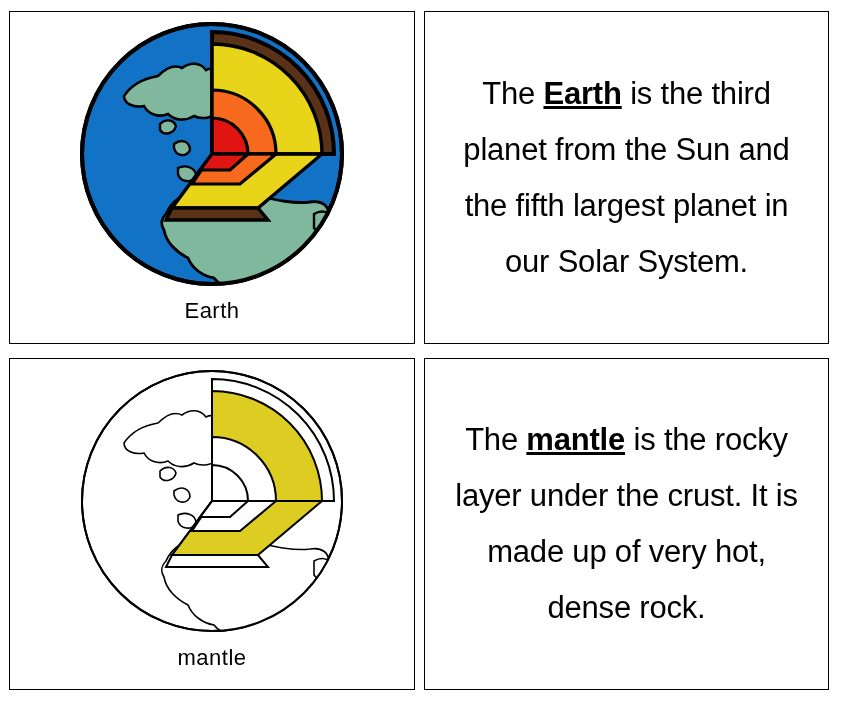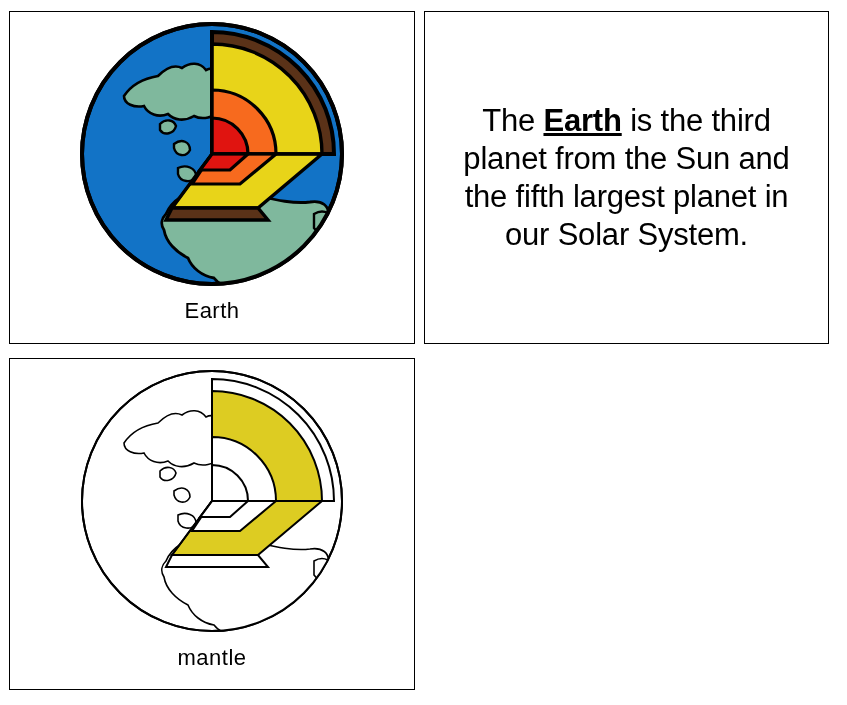--- a/index.html
+++ b/index.html
@@ -74,7 +74,7 @@
     font-family: "Liberation Sans", sans-serif;
     font-size: 31px;
     font-weight: 300;
-    line-height: 38px;
+    line-height: 56px;
     text-align: center;
     color: #000000;
     letter-spacing: -0.2px;

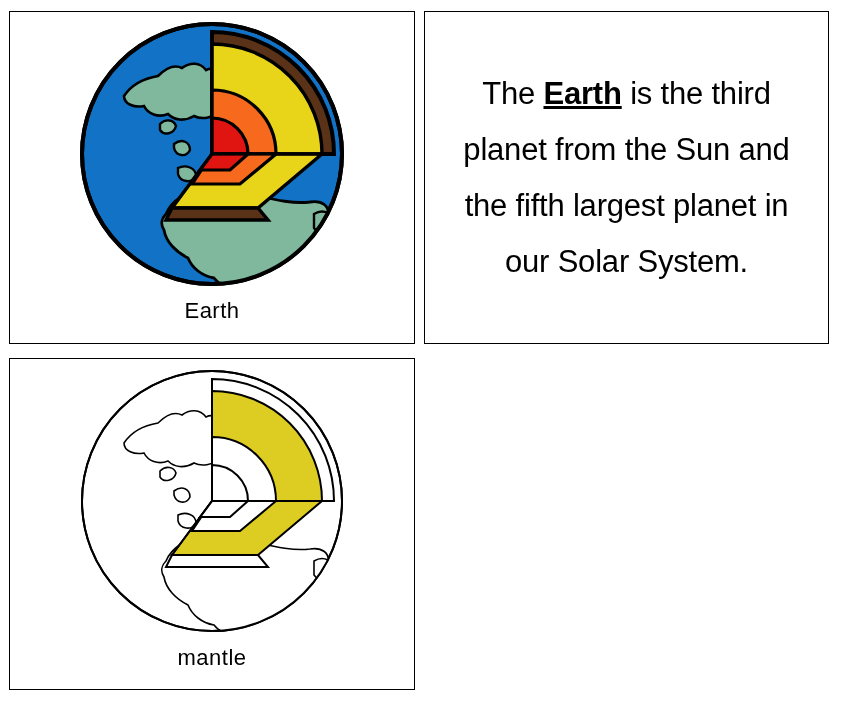--- a/index.html
+++ b/index.html
@@ -226,6 +226,11 @@
     </div>
   </div>
 
+  <div class="card card-r2c2">
+    <div class="text-card-inner">
+      <p class="card-text"><span>The </span><span class="kw">mantle</span><span> is the rocky layer under the crust. It is made up of very hot, dense rock.</span></p>
+    </div>
+  </div>
 
 </div>
 

